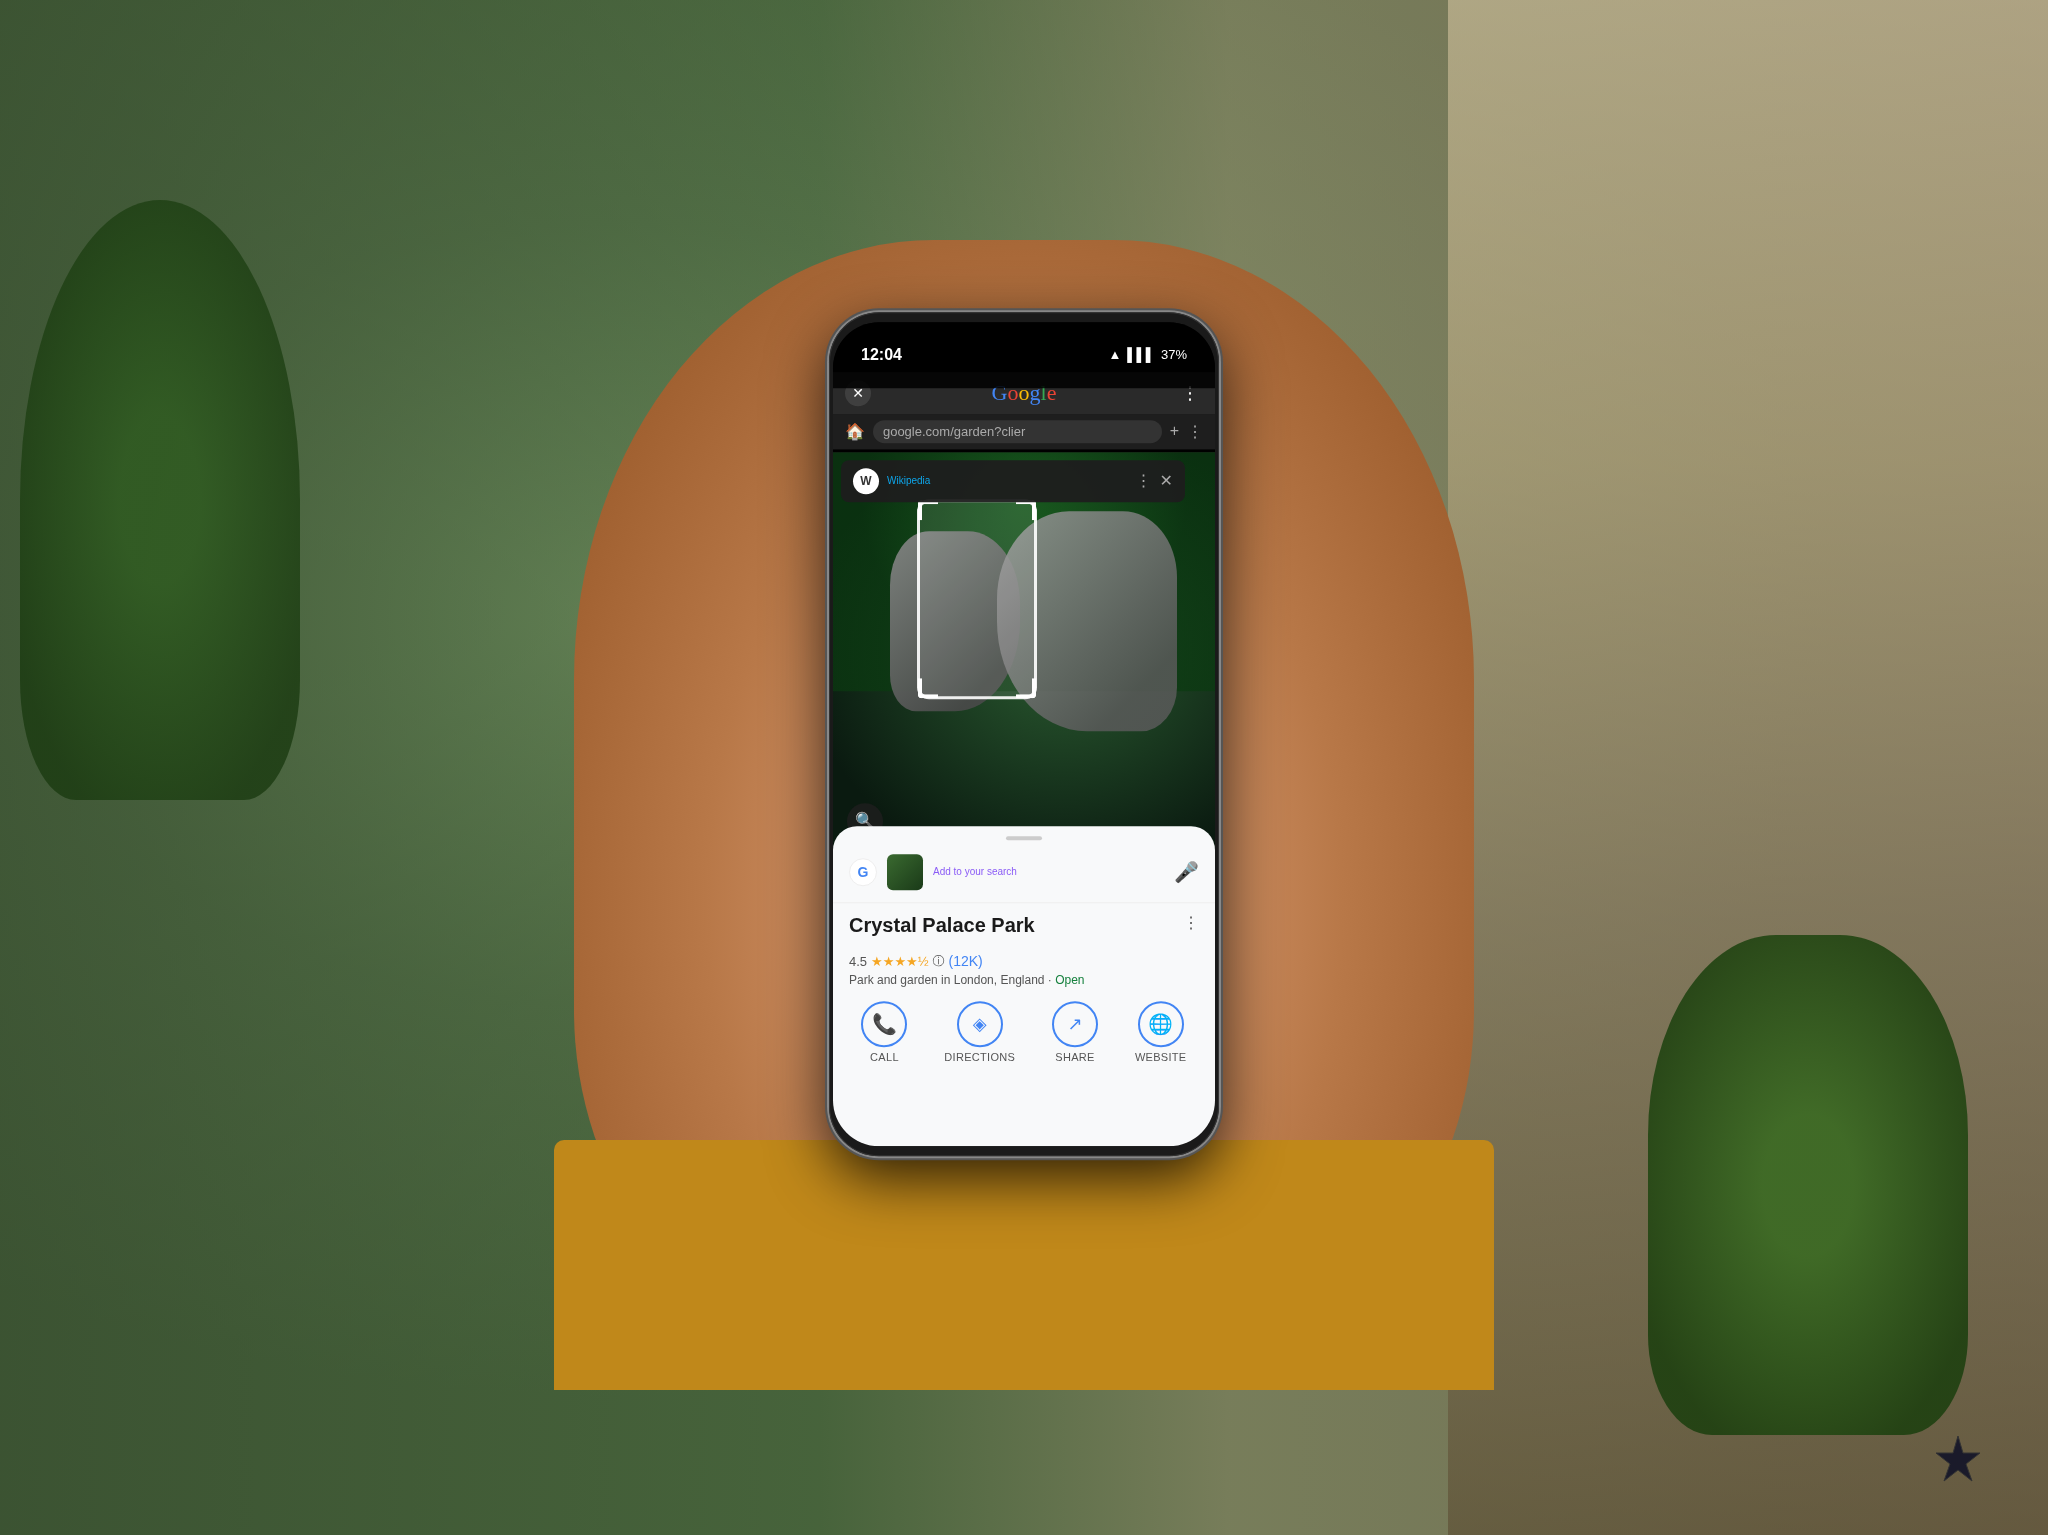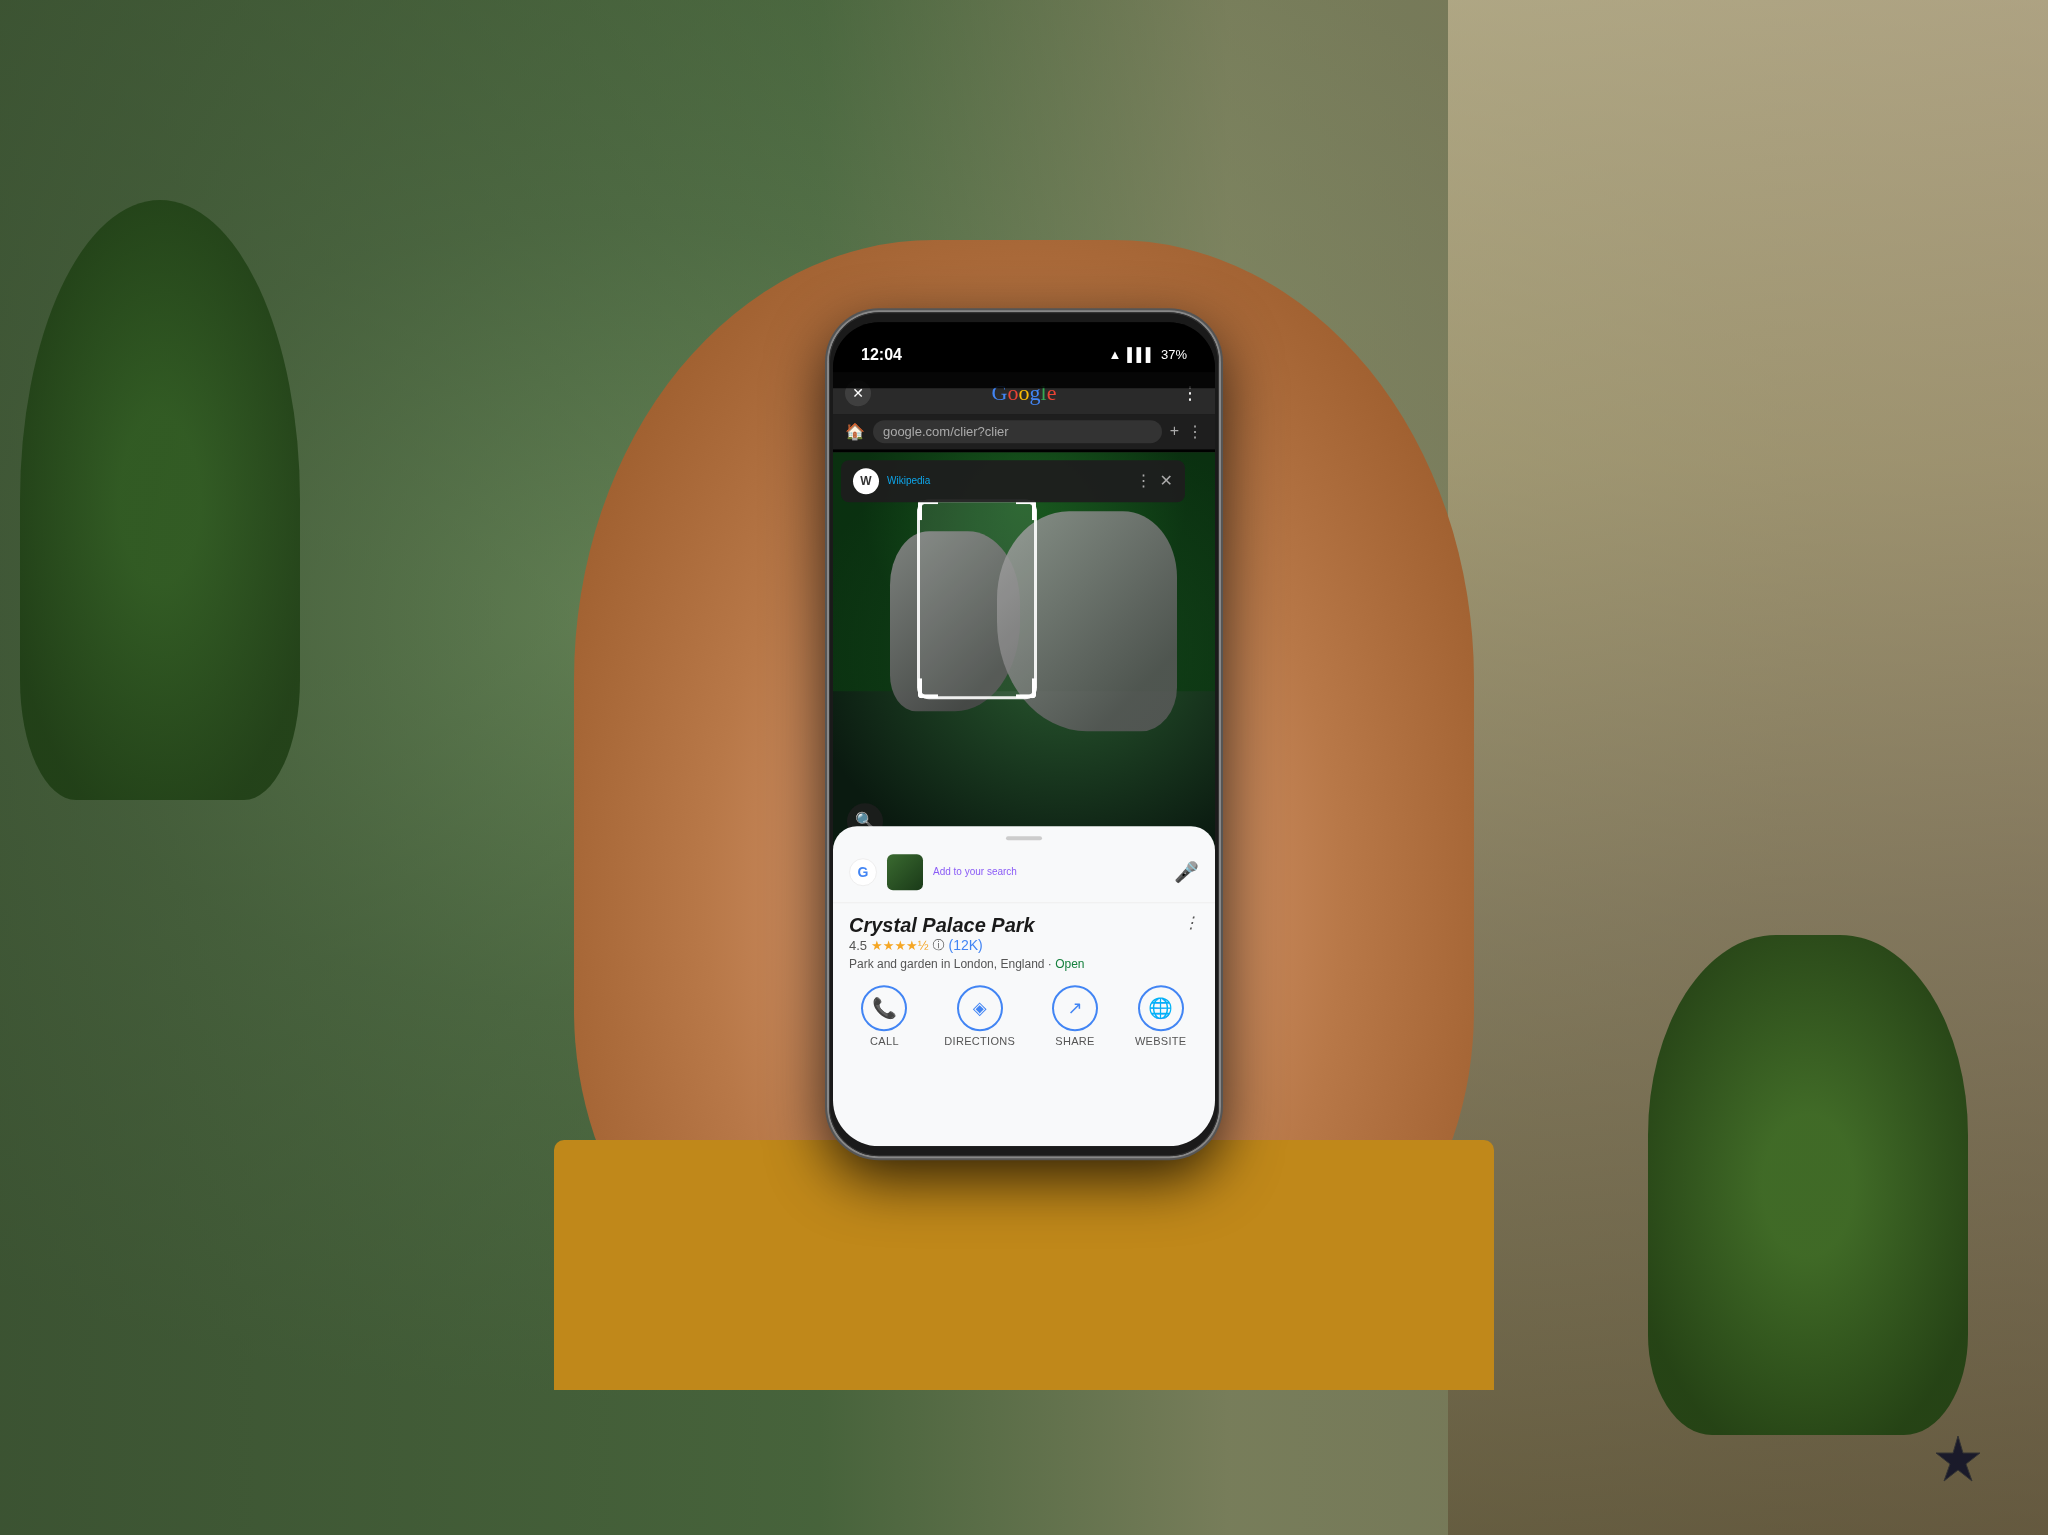--- a/index.html
+++ b/index.html
@@ -590,7 +590,7 @@
         </div>
         <div class="url-bar">
           <span class="url-bar-home">🏠</span>
-          <div class="url-bar-text">google.com/clier?clier</div>
+          <div class="url-bar-text">google.com/garden?clier</div>
           <div class="url-bar-actions">
             <span>+</span>
             <span>⋮</span>

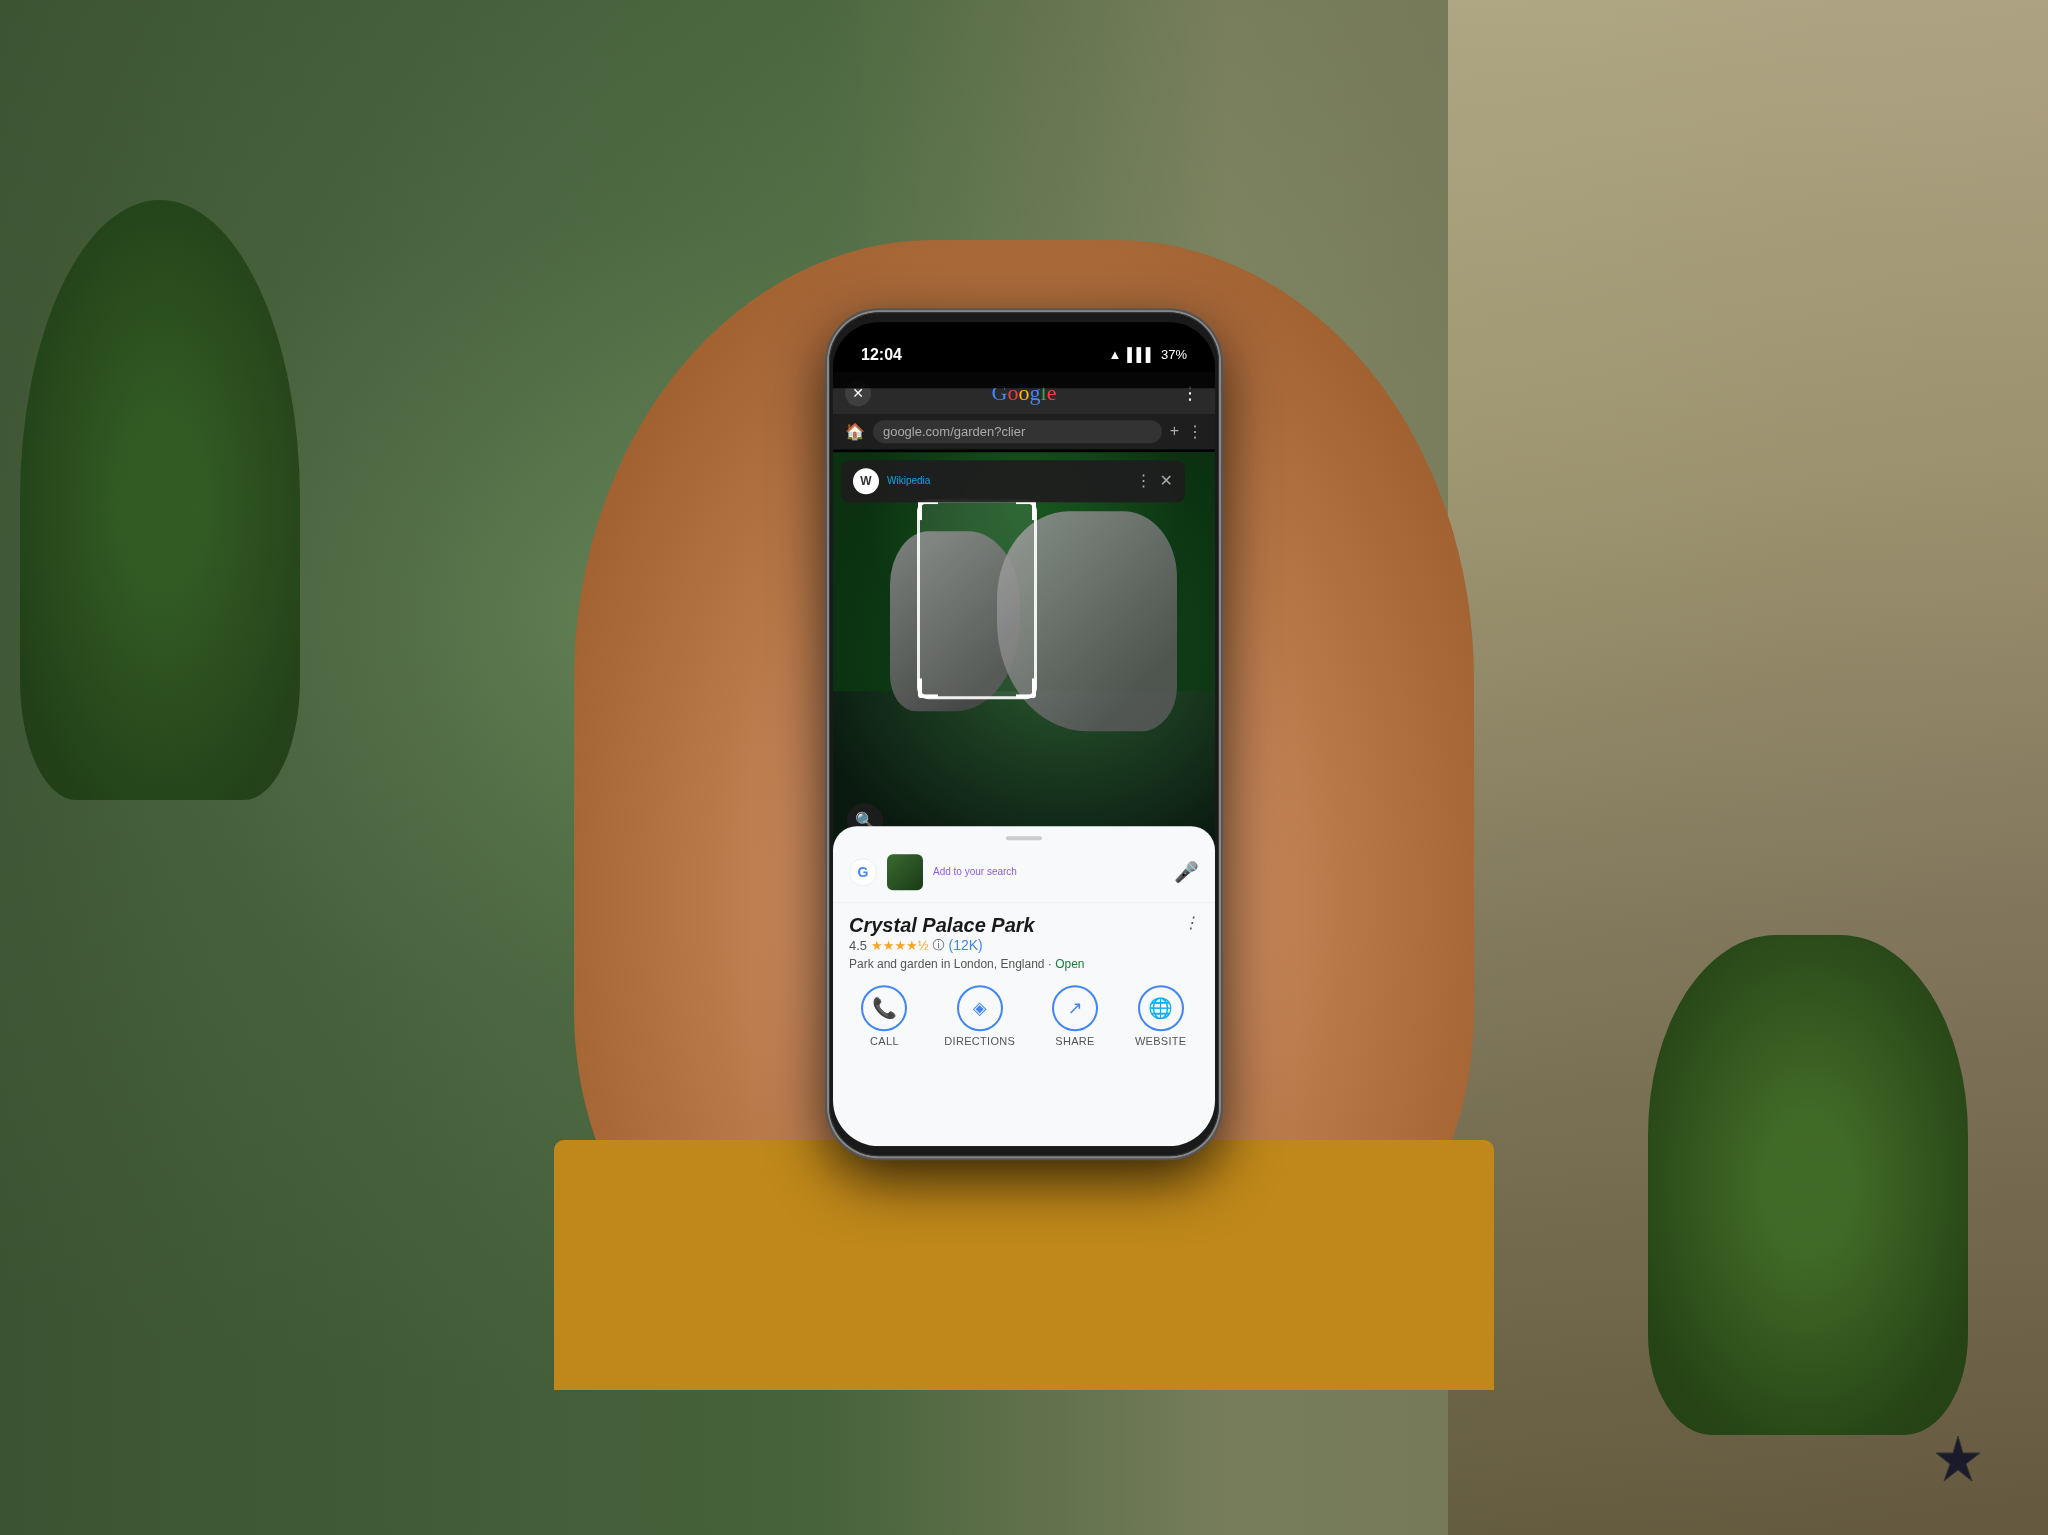--- a/index.html
+++ b/index.html
@@ -431,8 +431,7 @@
       display: flex;
       justify-content: space-between;
       align-items: flex-start;
-      margin-bottom: 0;
-      font-style: italic;
+      margin-bottom: 16px;
     }
     .place-name {
       font-size: 20px;

